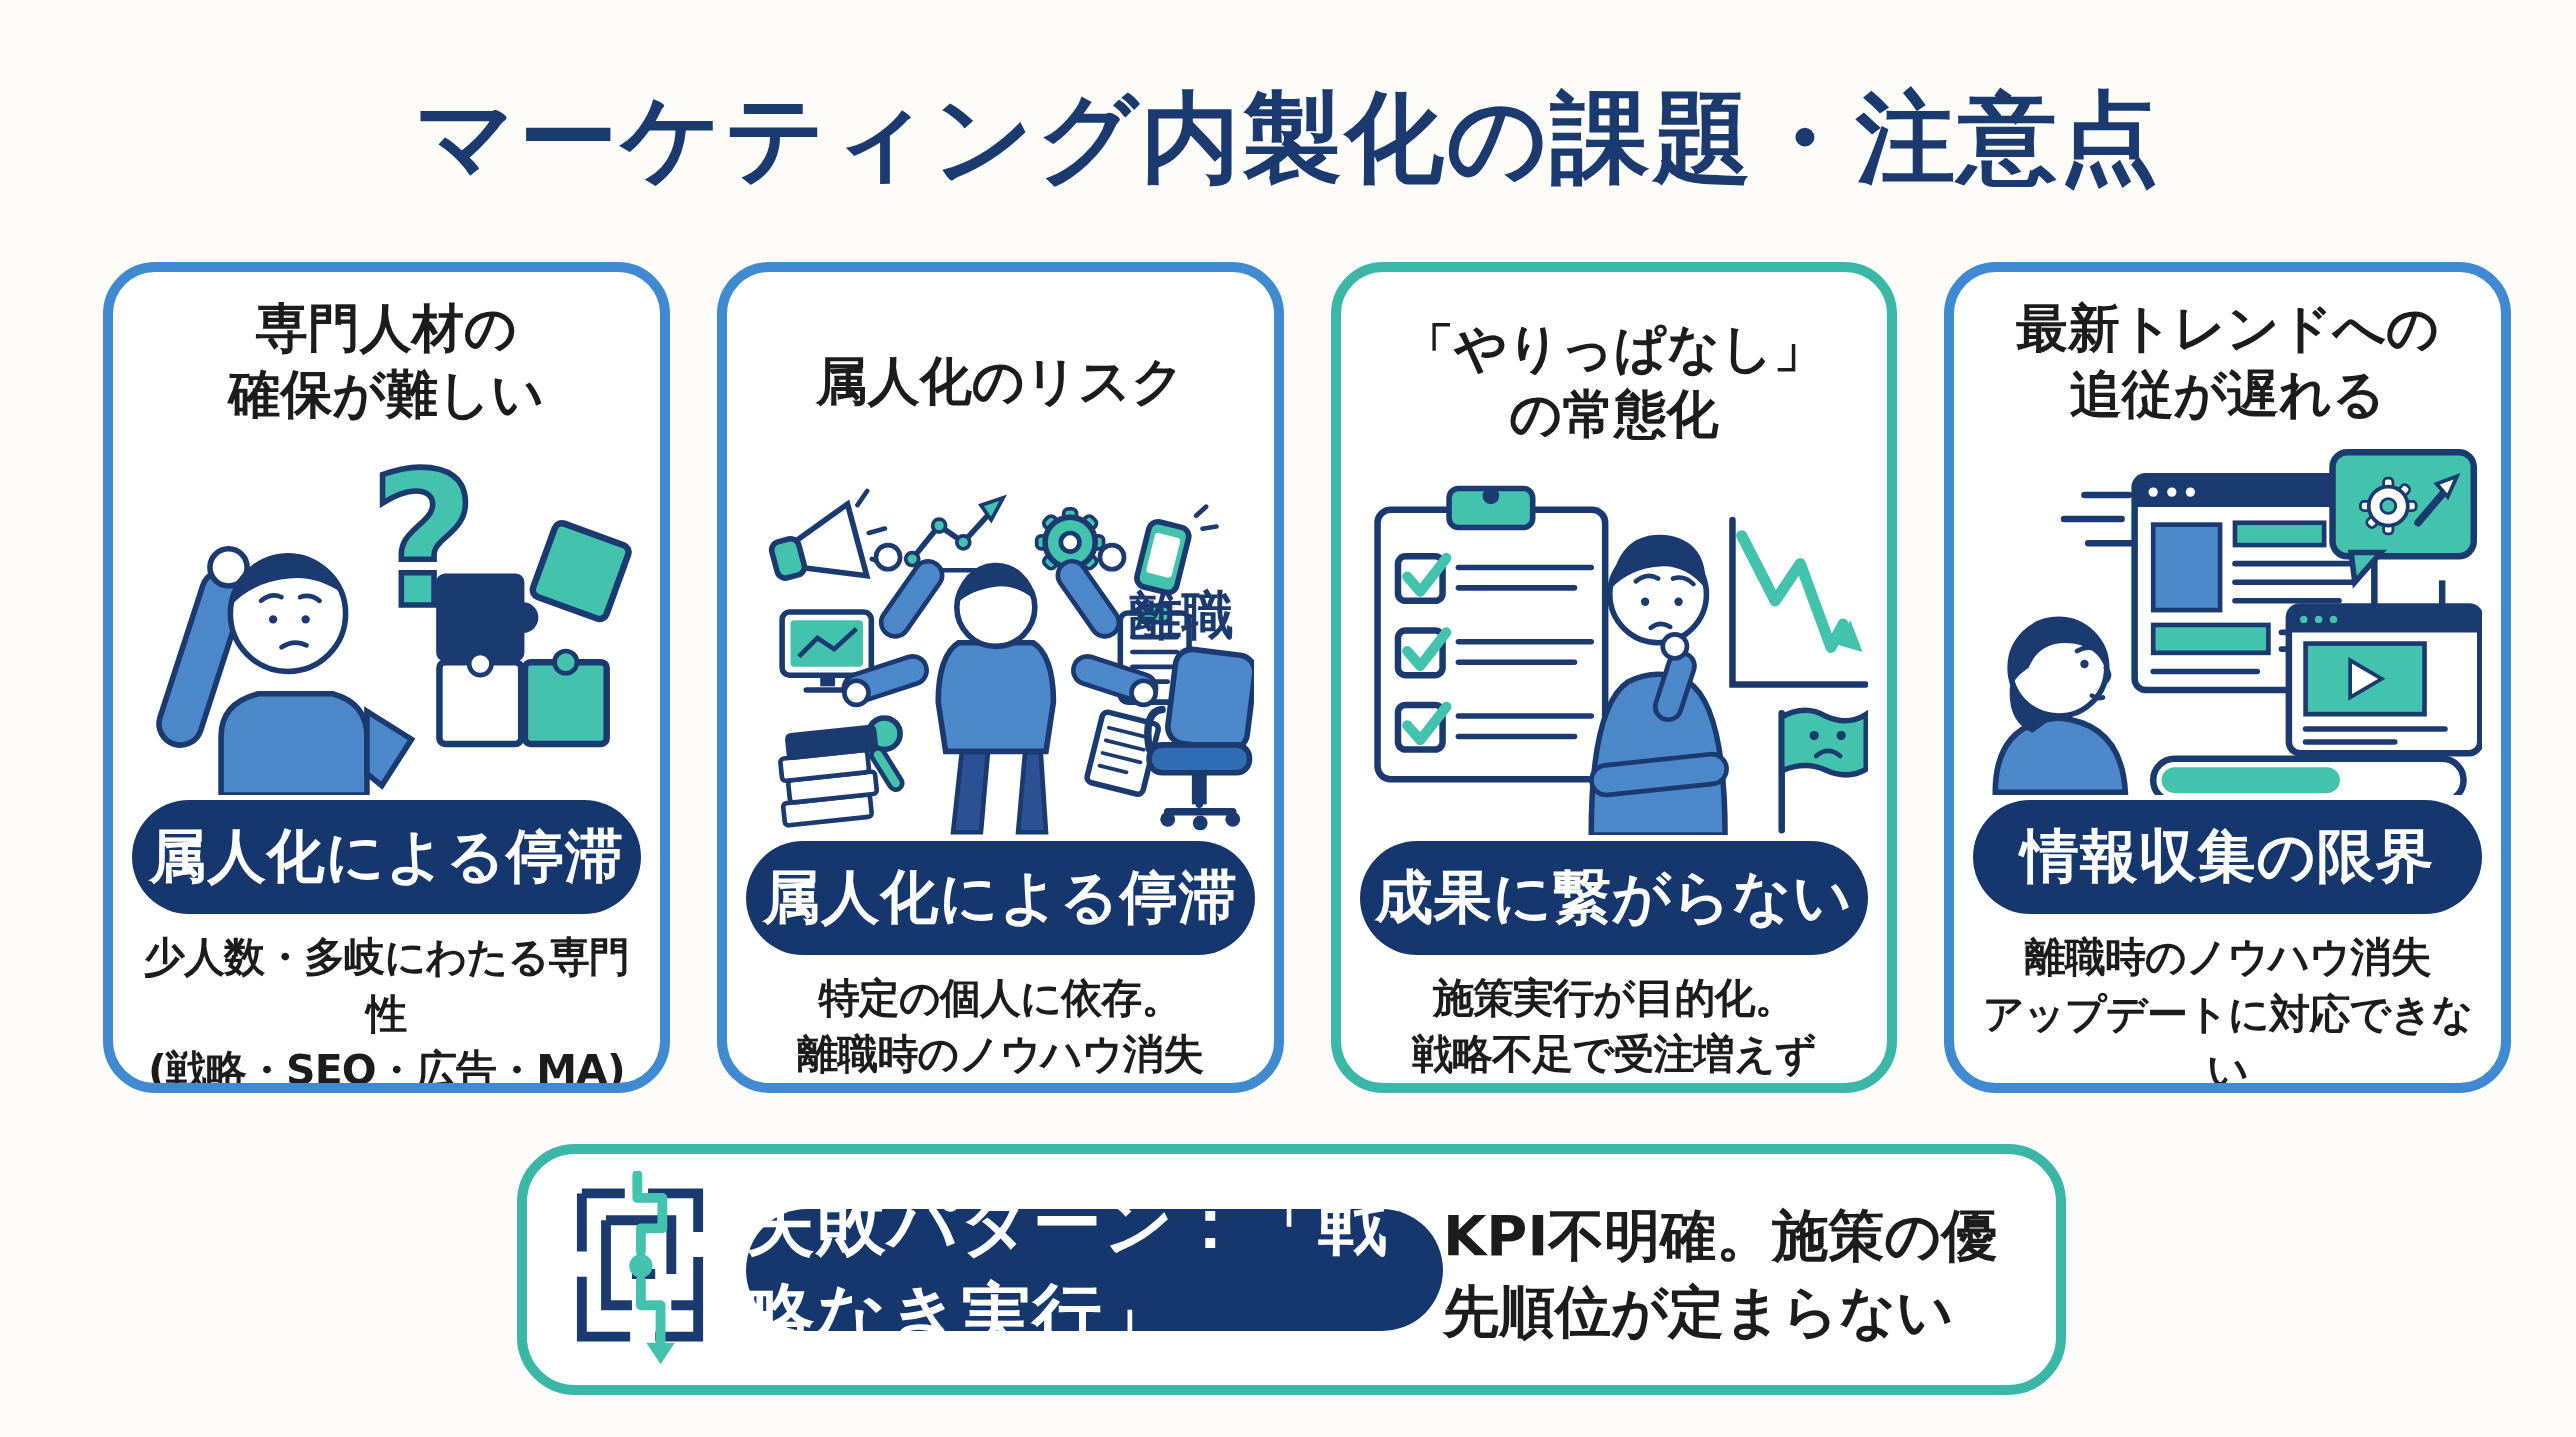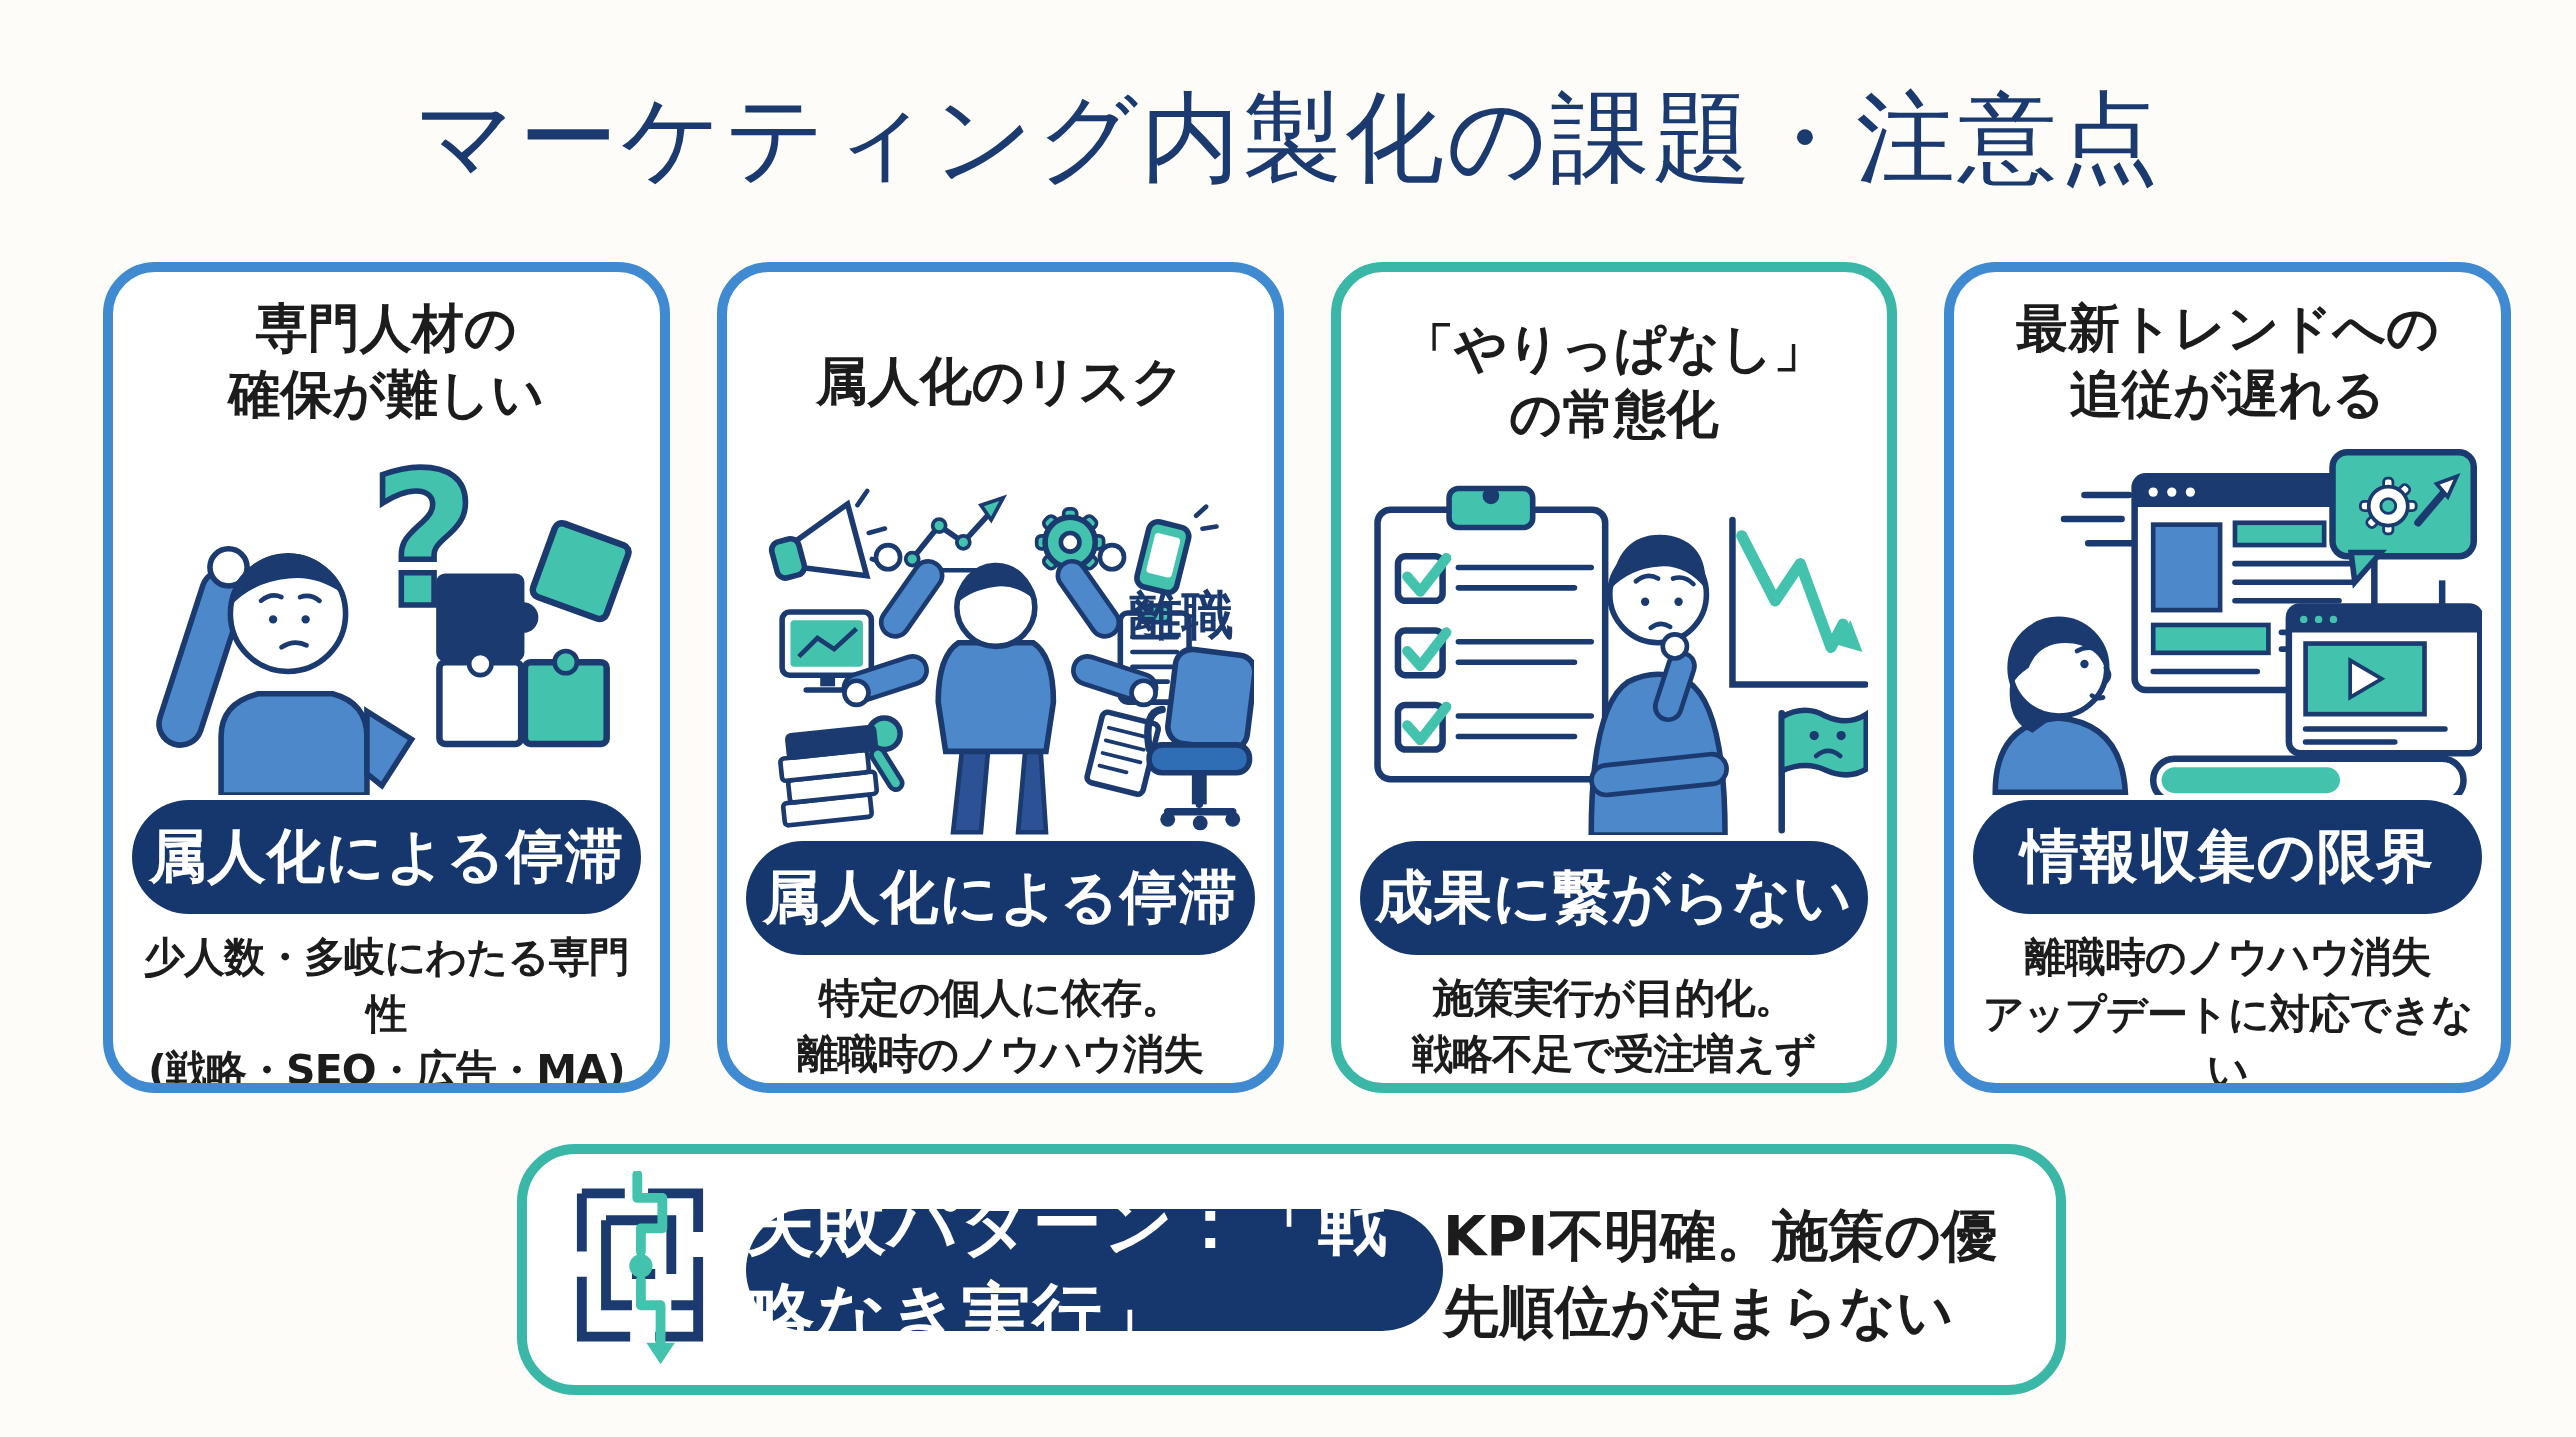--- a/index.html
+++ b/index.html
@@ -15,7 +15,7 @@
   }
   .page-title{
     position:absolute;top:81px;left:0;width:100%;text-align:center;
-    font-size:99px;line-height:1.15;font-weight:400;color:var(--navy);letter-spacing:2.8px;
+    font-size:99px;line-height:1.15;font-weight:700;color:var(--navy);letter-spacing:2.8px;
   }
   .cards-row{
     position:absolute;top:262px;left:103px;width:2408px;height:831px;

